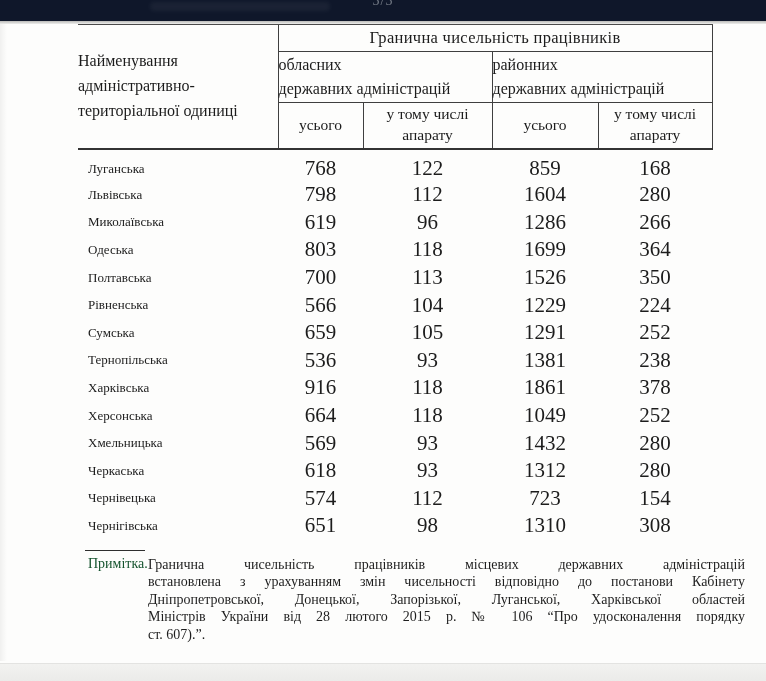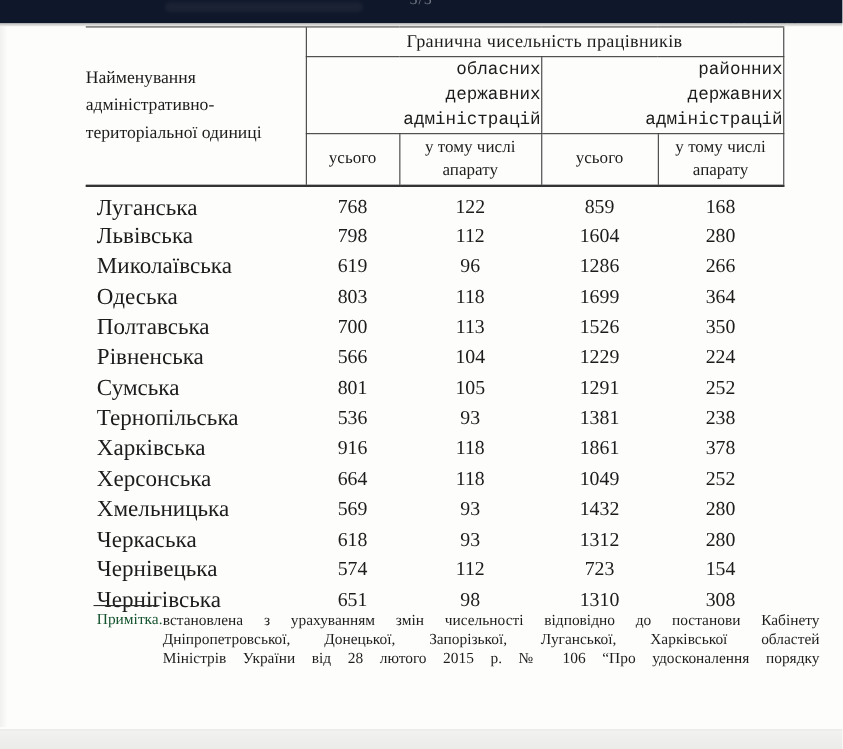--- a/index.html
+++ b/index.html
@@ -88,10 +88,9 @@
     height: 51px;
     border-right: 1.5px solid #3f3f3f;
     border-bottom: 1.5px solid #3f3f3f;
-    text-align: right;
+    text-align: left;
     font-size: 16px;
     line-height: 1.45;
-    font-family: Liberation Mono, monospace;
   }
   .sub-cell {
     height: 47px;

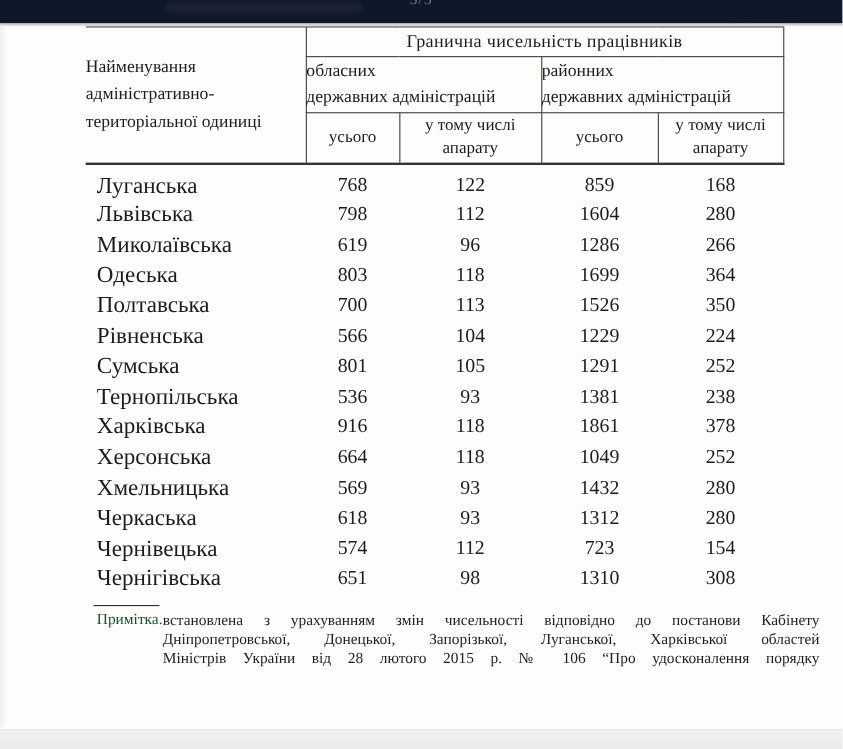--- a/index.html
+++ b/index.html
@@ -107,7 +107,7 @@
   .cell-name {
     text-align: left;
     padding-left: 10px;
-    font-size: 21px;
+    font-size: 13px;
   }
   .cell-num {
     text-align: center;

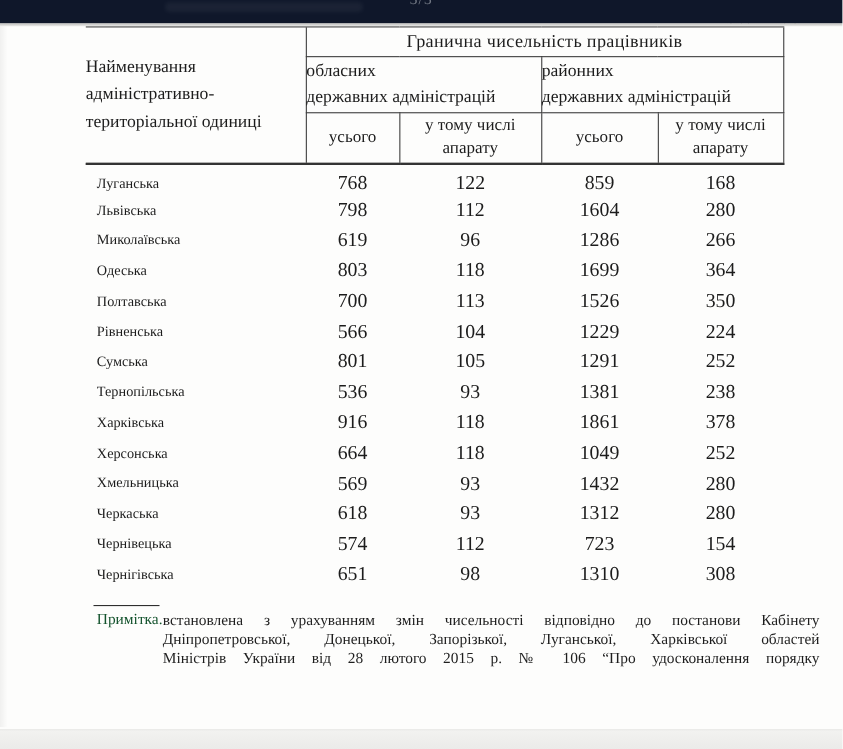--- a/index.html
+++ b/index.html
@@ -111,7 +111,7 @@
   }
   .cell-num {
     text-align: center;
-    font-size: 18px;
+    font-size: 21px;
   }
 
   

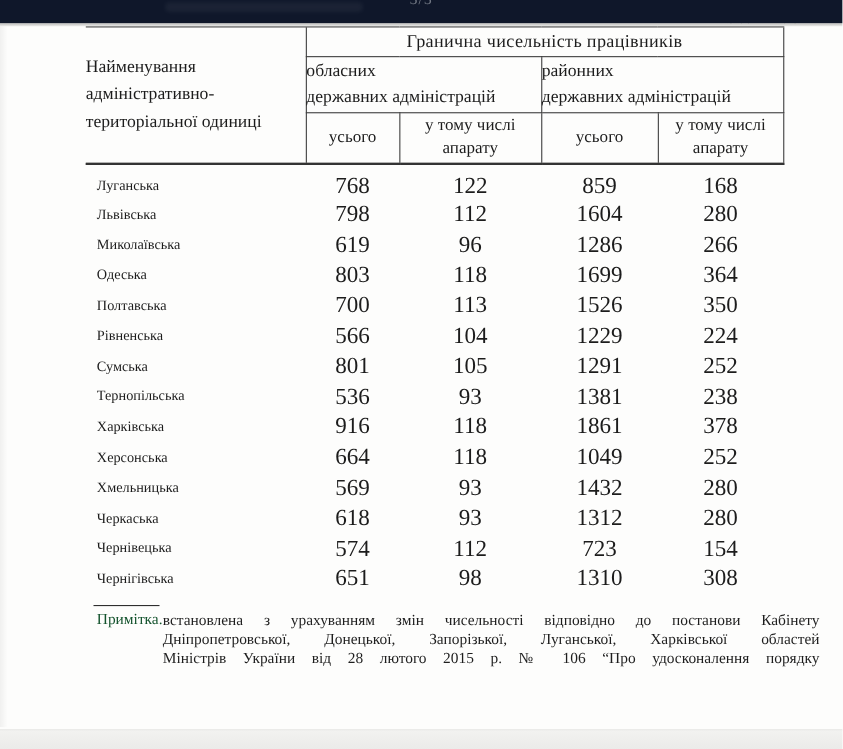--- a/index.html
+++ b/index.html
@@ -247,7 +247,7 @@
       </tr>
       <tr>
         <td class="cell-name">Сумська</td>
-        <td class="cell-num">801</td>
+        <td class="cell-num">659</td>
         <td class="cell-num">105</td>
         <td class="cell-num">1291</td>
         <td class="cell-num">252</td>

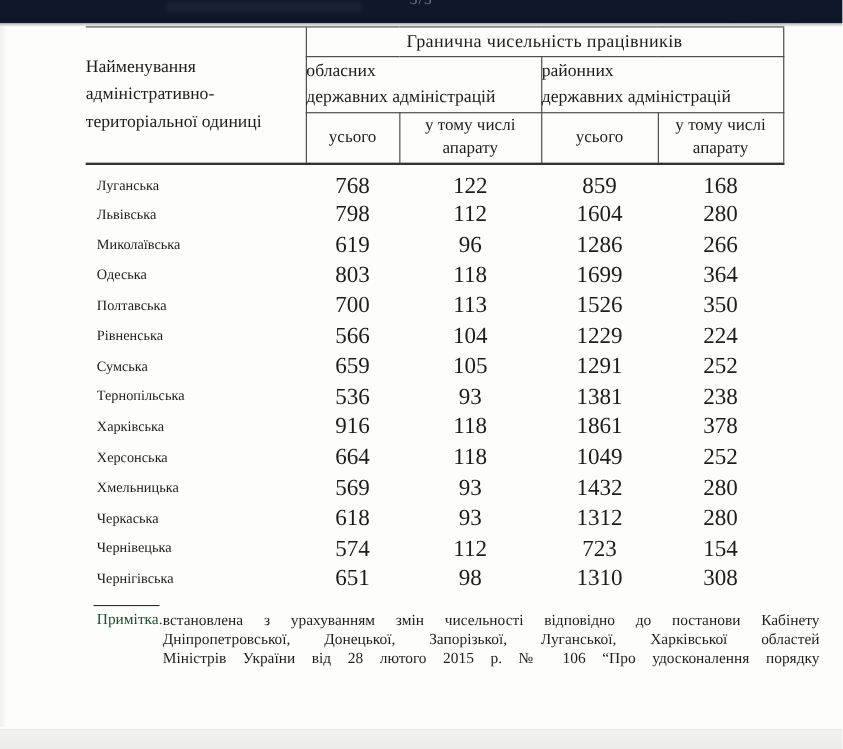--- a/index.html
+++ b/index.html
@@ -307,6 +307,7 @@
 <div class="footnote-rule"></div>
 <div class="footnote-label">Примітка.</div>
 <div class="footnote-body">
+  <div class="fline">Гранична чисельність працівників місцевих державних адміністрацій</div>
   <div class="fline">встановлена з урахуванням змін чисельності відповідно до постанови Кабінету</div>
   <div class="fline">Дніпропетровської, Донецької, Запорізької, Луганської, Харківської областей</div>
   <div class="fline">Міністрів України від 28 лютого 2015 р. № 106 “Про удосконалення порядку</div>

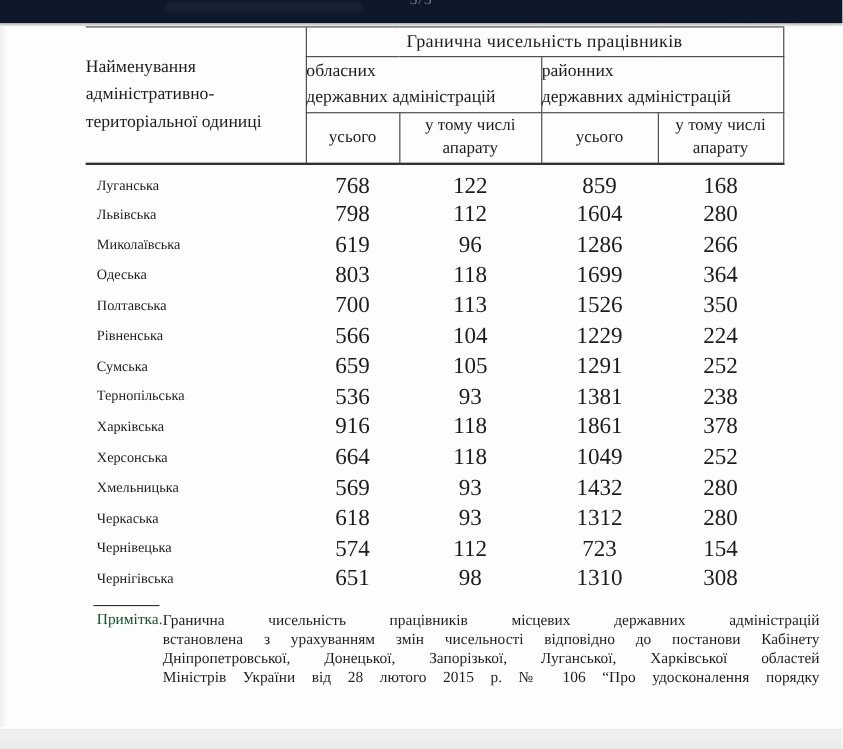--- a/index.html
+++ b/index.html
@@ -311,6 +311,7 @@
   <div class="fline">встановлена з урахуванням змін чисельності відповідно до постанови Кабінету</div>
   <div class="fline">Дніпропетровської, Донецької, Запорізької, Луганської, Харківської областей</div>
   <div class="fline">Міністрів України від 28 лютого 2015 р. № 106 “Про удосконалення порядку</div>
+  <div class="fline last">ст. 607).”.</div>
 </div>
 
 <div class="bottom-strip"></div>

